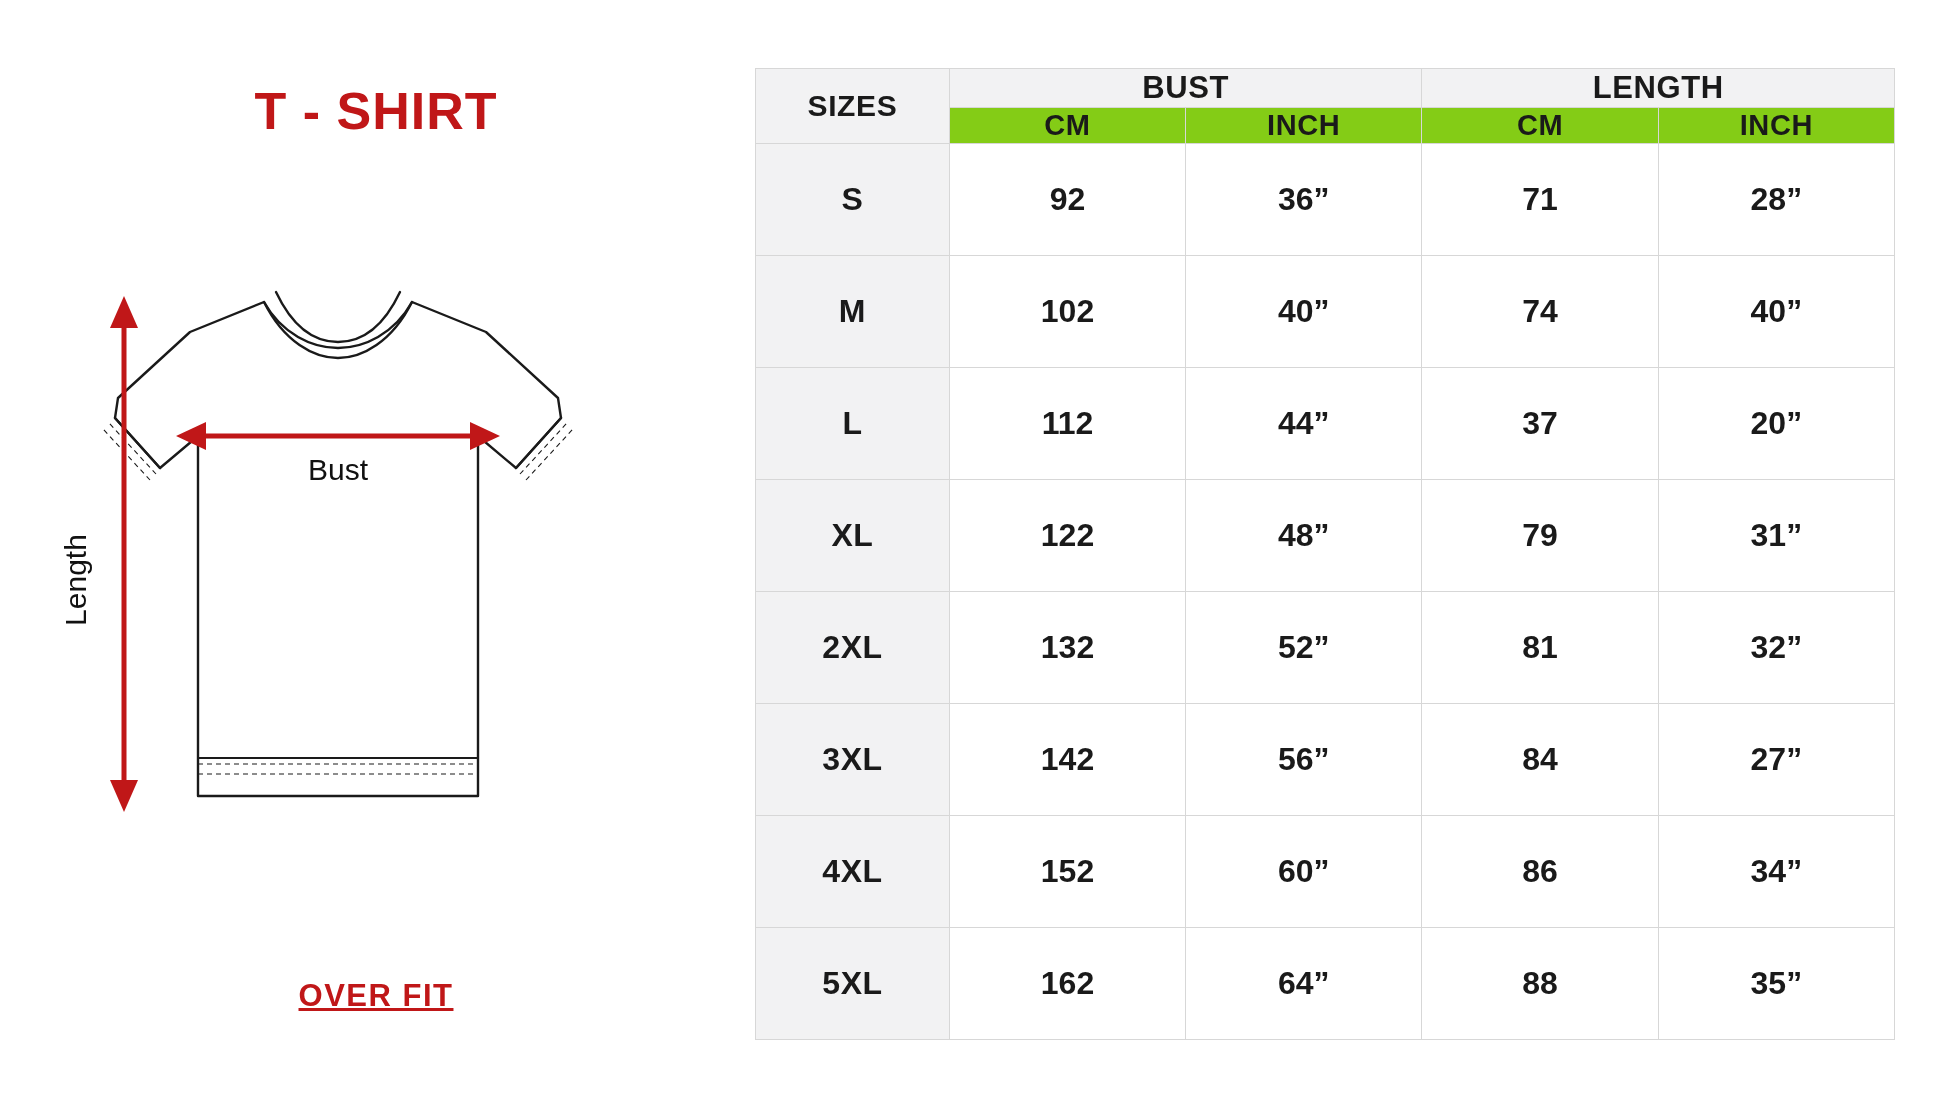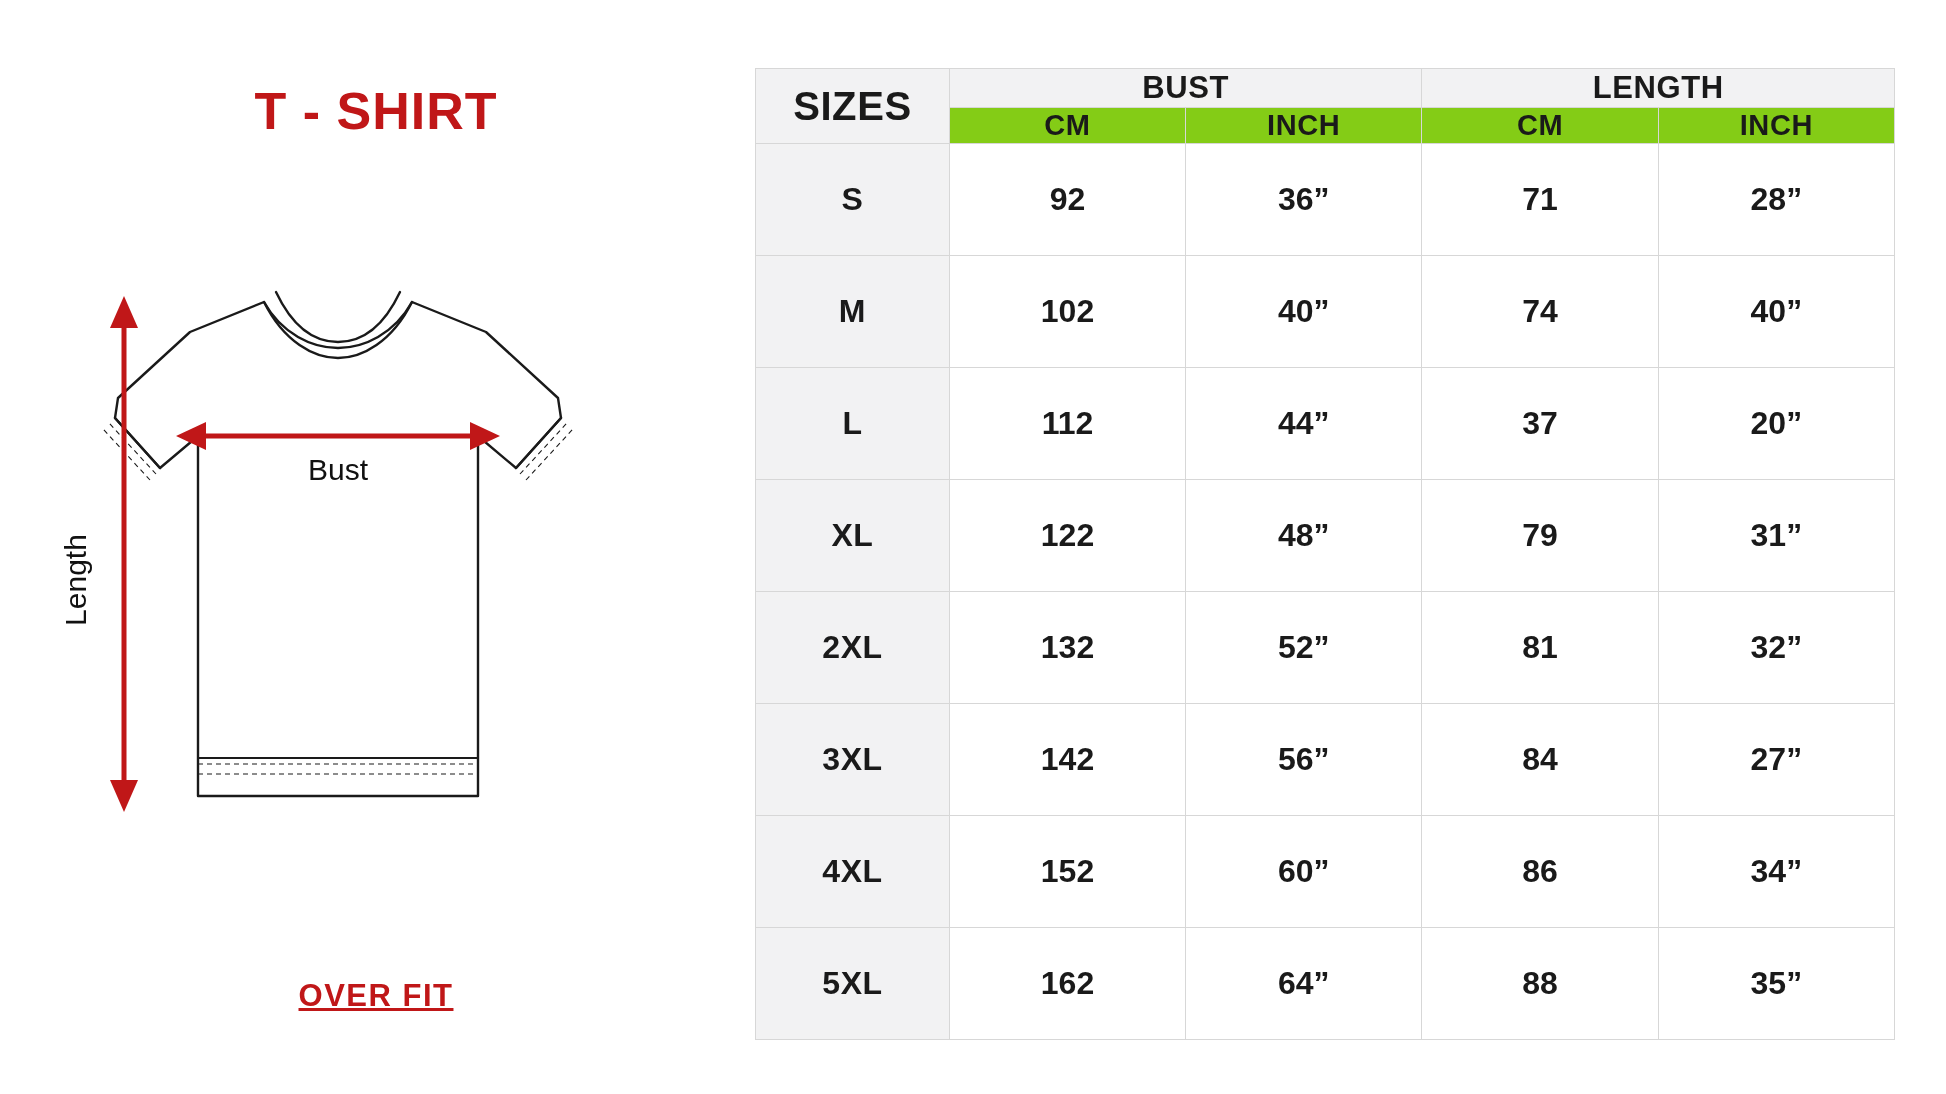--- a/index.html
+++ b/index.html
@@ -94,7 +94,7 @@
   .sizes-cell {
     background: #f2f2f3;
     font-weight: bold;
-    font-size: 40px;
+    font-size: 30px;
     width: 160px;
     letter-spacing: 0.6px;
   }

